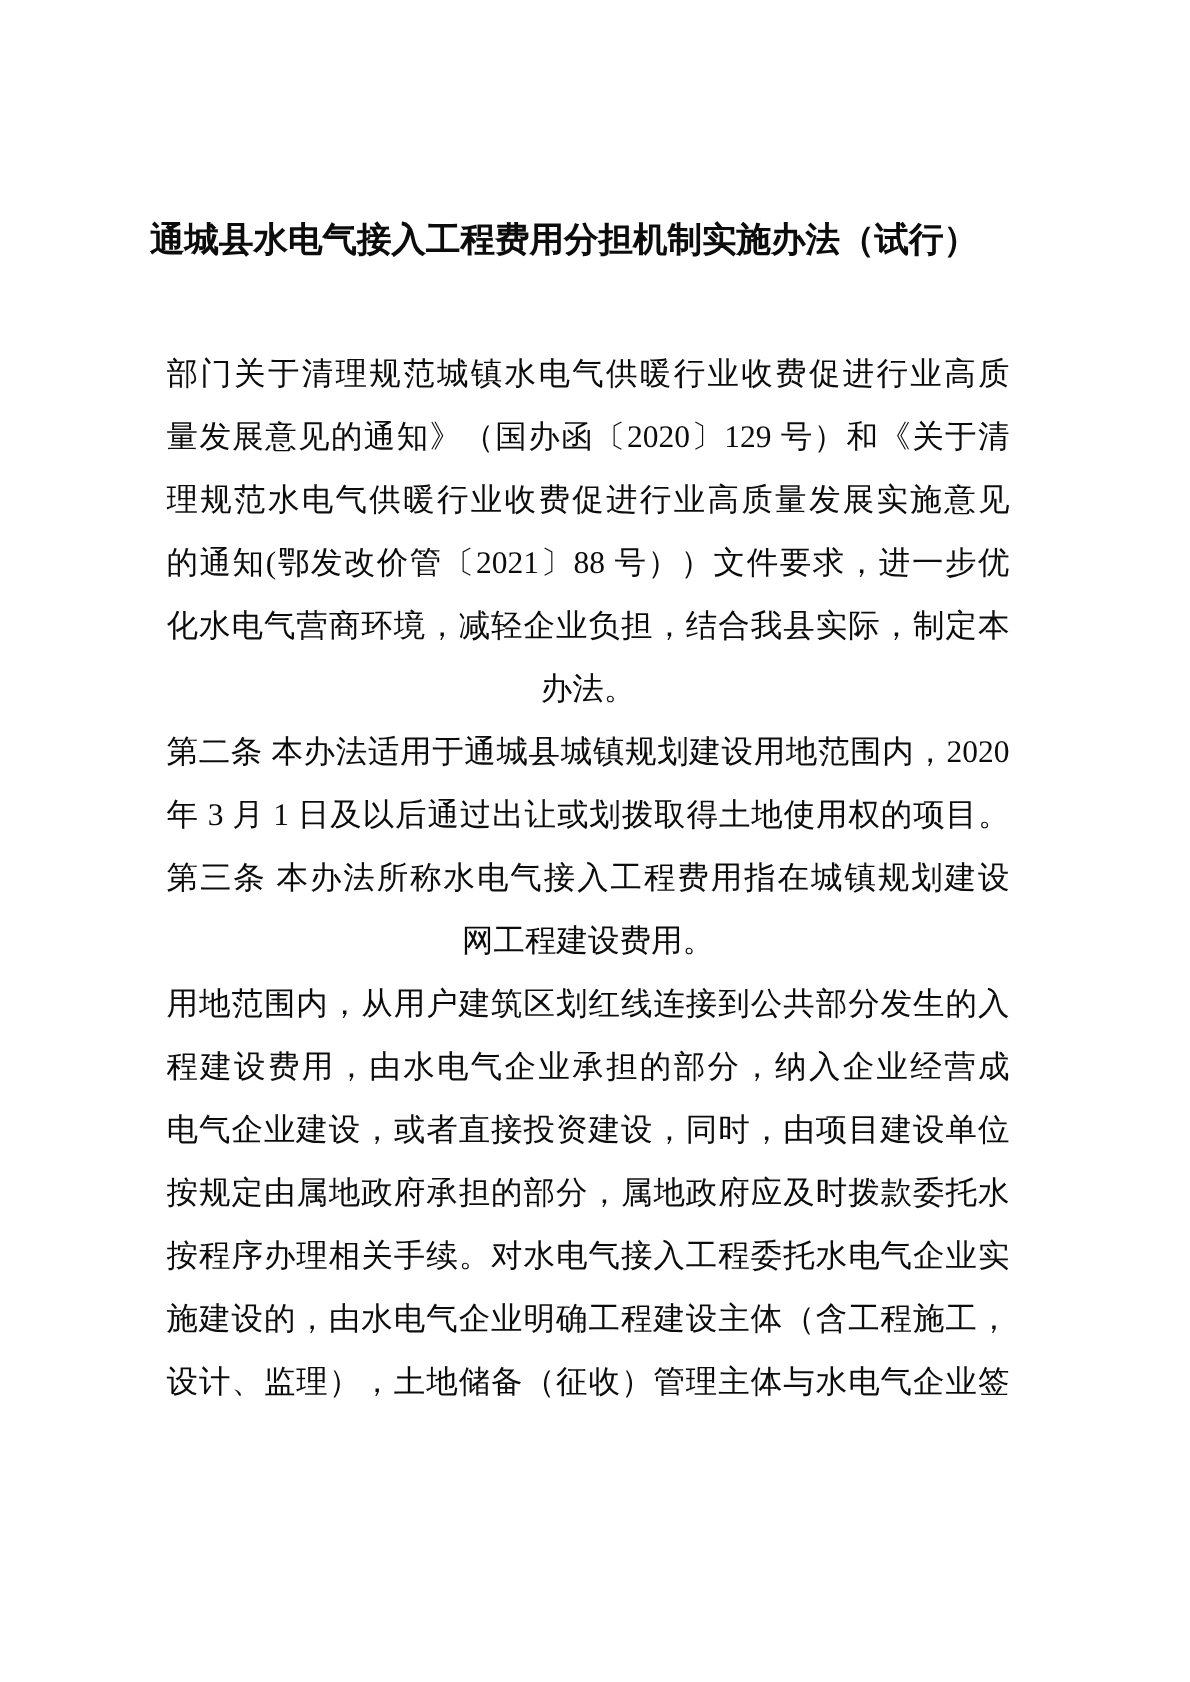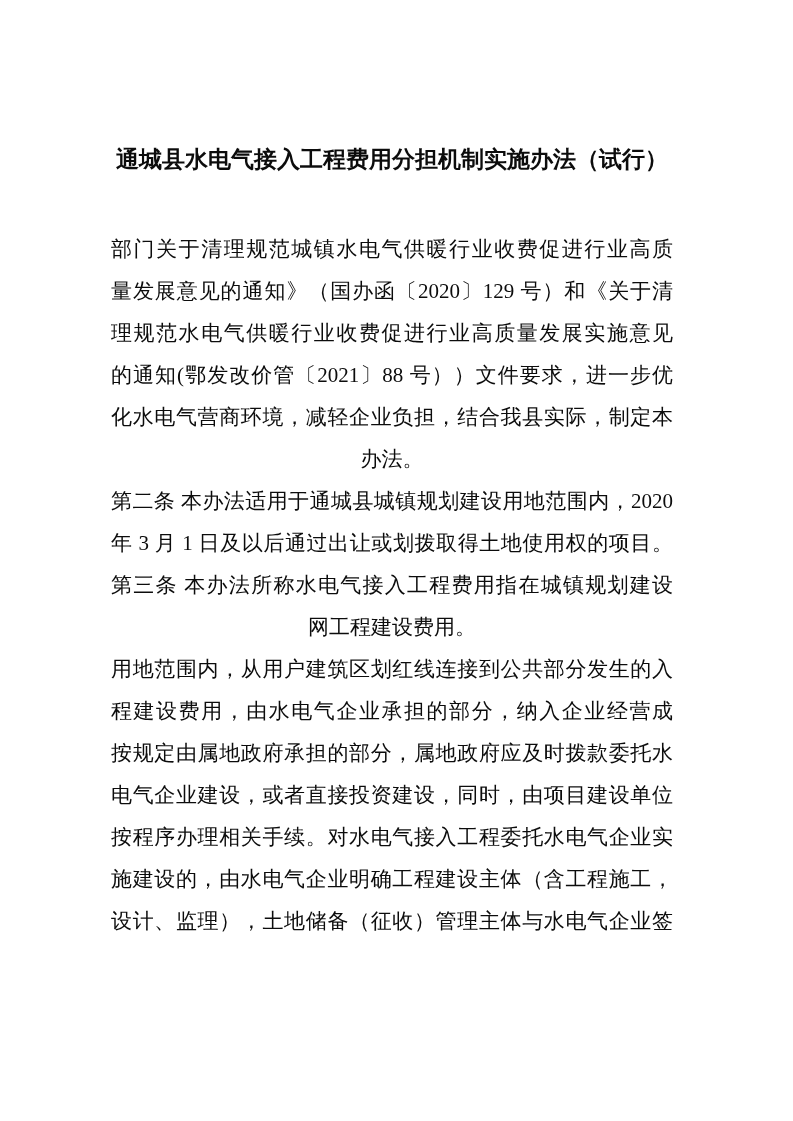--- a/index.html
+++ b/index.html
@@ -19,7 +19,7 @@
   .title {
     position: absolute;
     top: 144px;
-    left: 111px;
+    left: 95px;
     width: 562px;
     margin: 0;
     font-size: 23px;

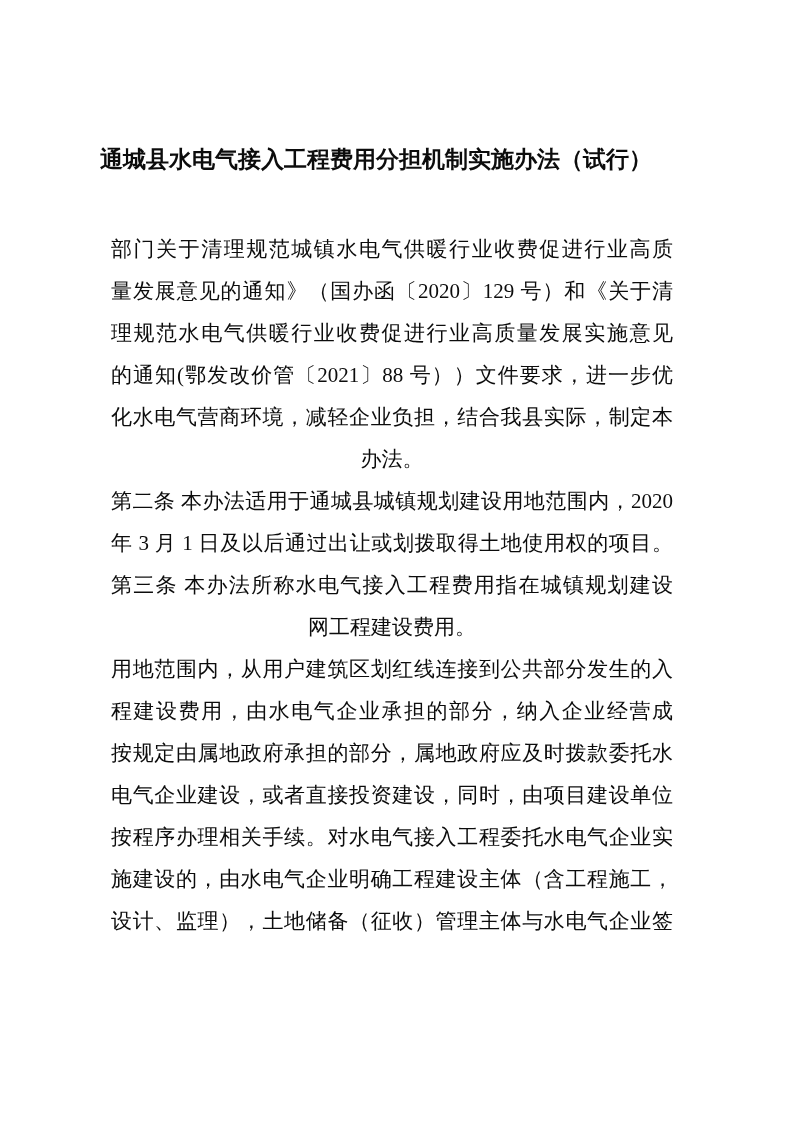--- a/index.html
+++ b/index.html
@@ -79,8 +79,8 @@
       </div>
       <div class="paragraph">
         <div class="line">程建设费用，由水电气企业承担的部分，纳入企业经营成本；</div>
+        <div class="line">电气企业建设，或者直接投资建设，同时，由项目建设单位</div>
         <div class="line">按规定由属地政府承担的部分，属地政府应及时拨款委托水</div>
-        <div class="line">电气企业建设，或者直接投资建设，同时，由项目建设单位</div>
         <div class="line">按程序办理相关手续。对水电气接入工程委托水电气企业实</div>
         <div class="line">施建设的，由水电气企业明确工程建设主体（含工程施工，</div>
         <div class="line">设计、监理），土地储备（征收）管理主体与水电气企业签</div>

